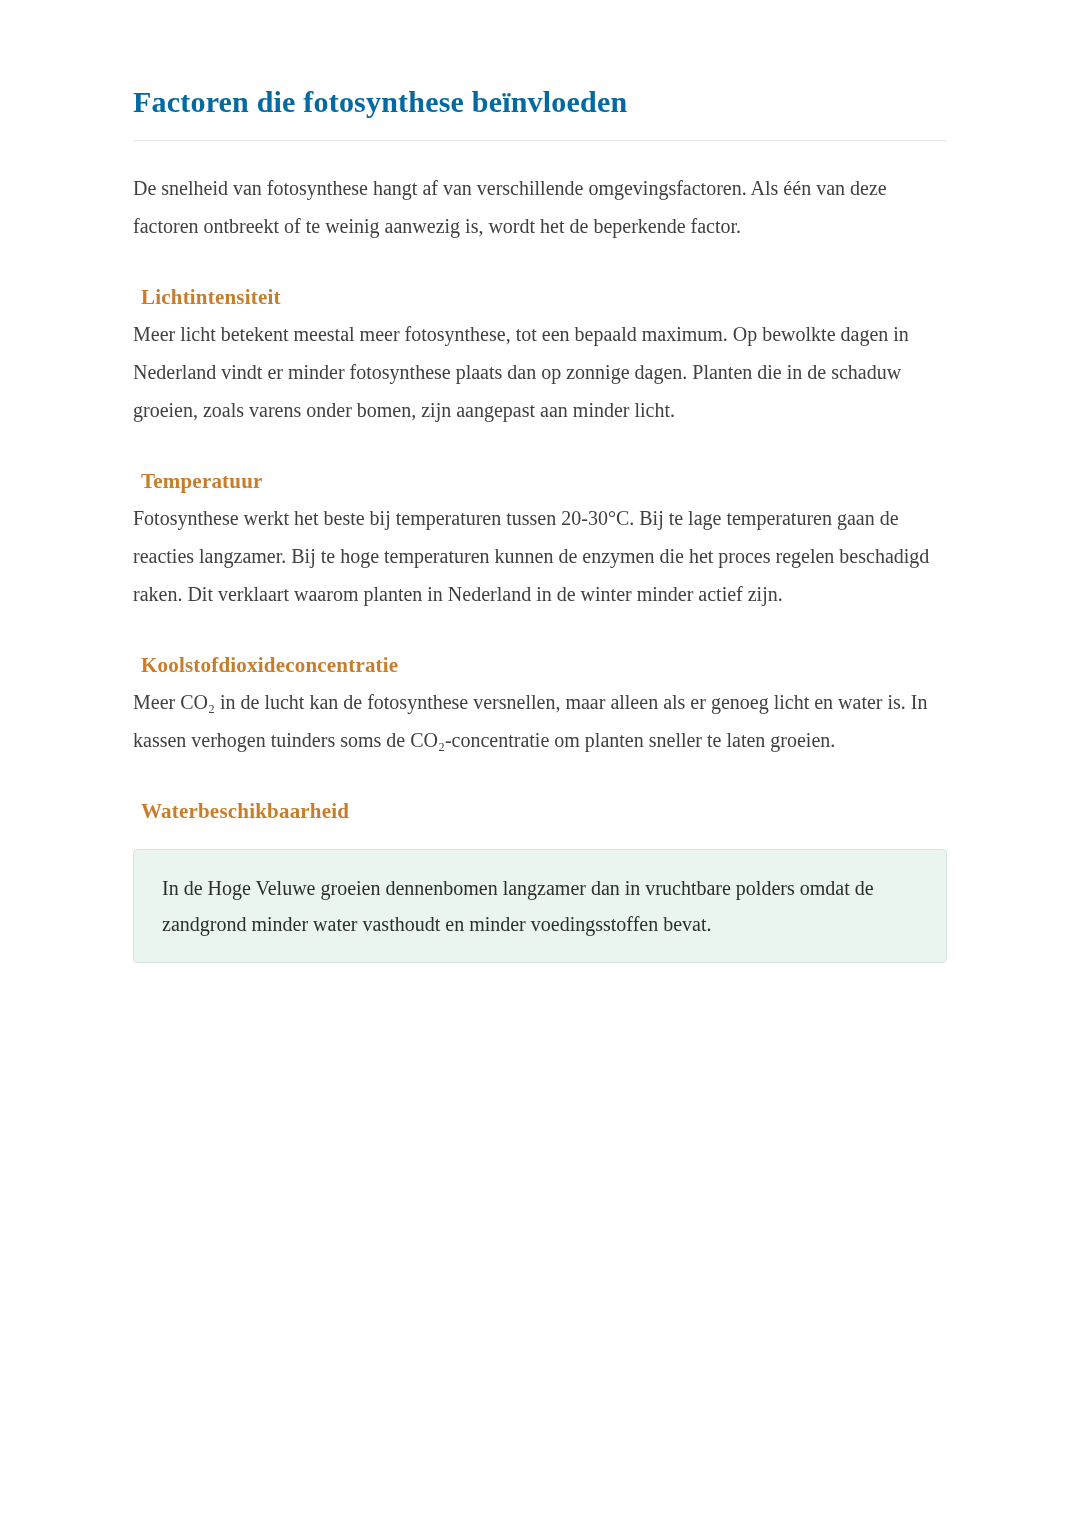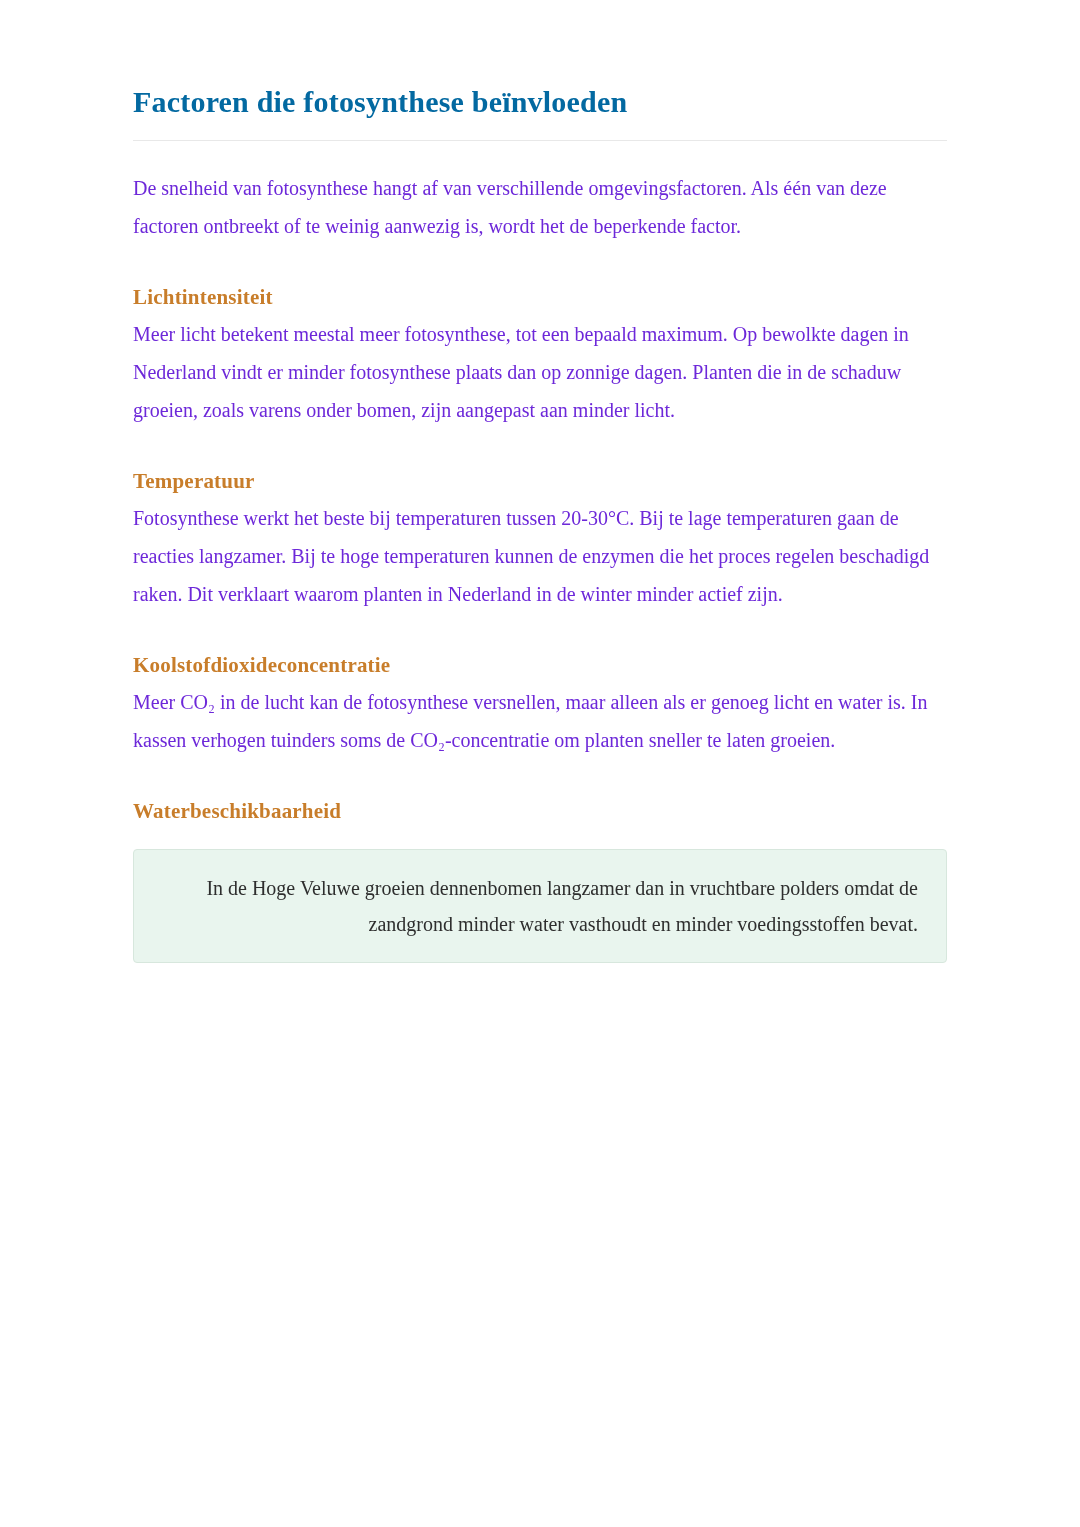--- a/index.html
+++ b/index.html
@@ -37,7 +37,7 @@
     font-size: 20px;
     line-height: 38px;
     margin: 0;
-    color: #6d28d9;
+    color: #404040;
   }
   p.intro {
     margin-top: 28px;

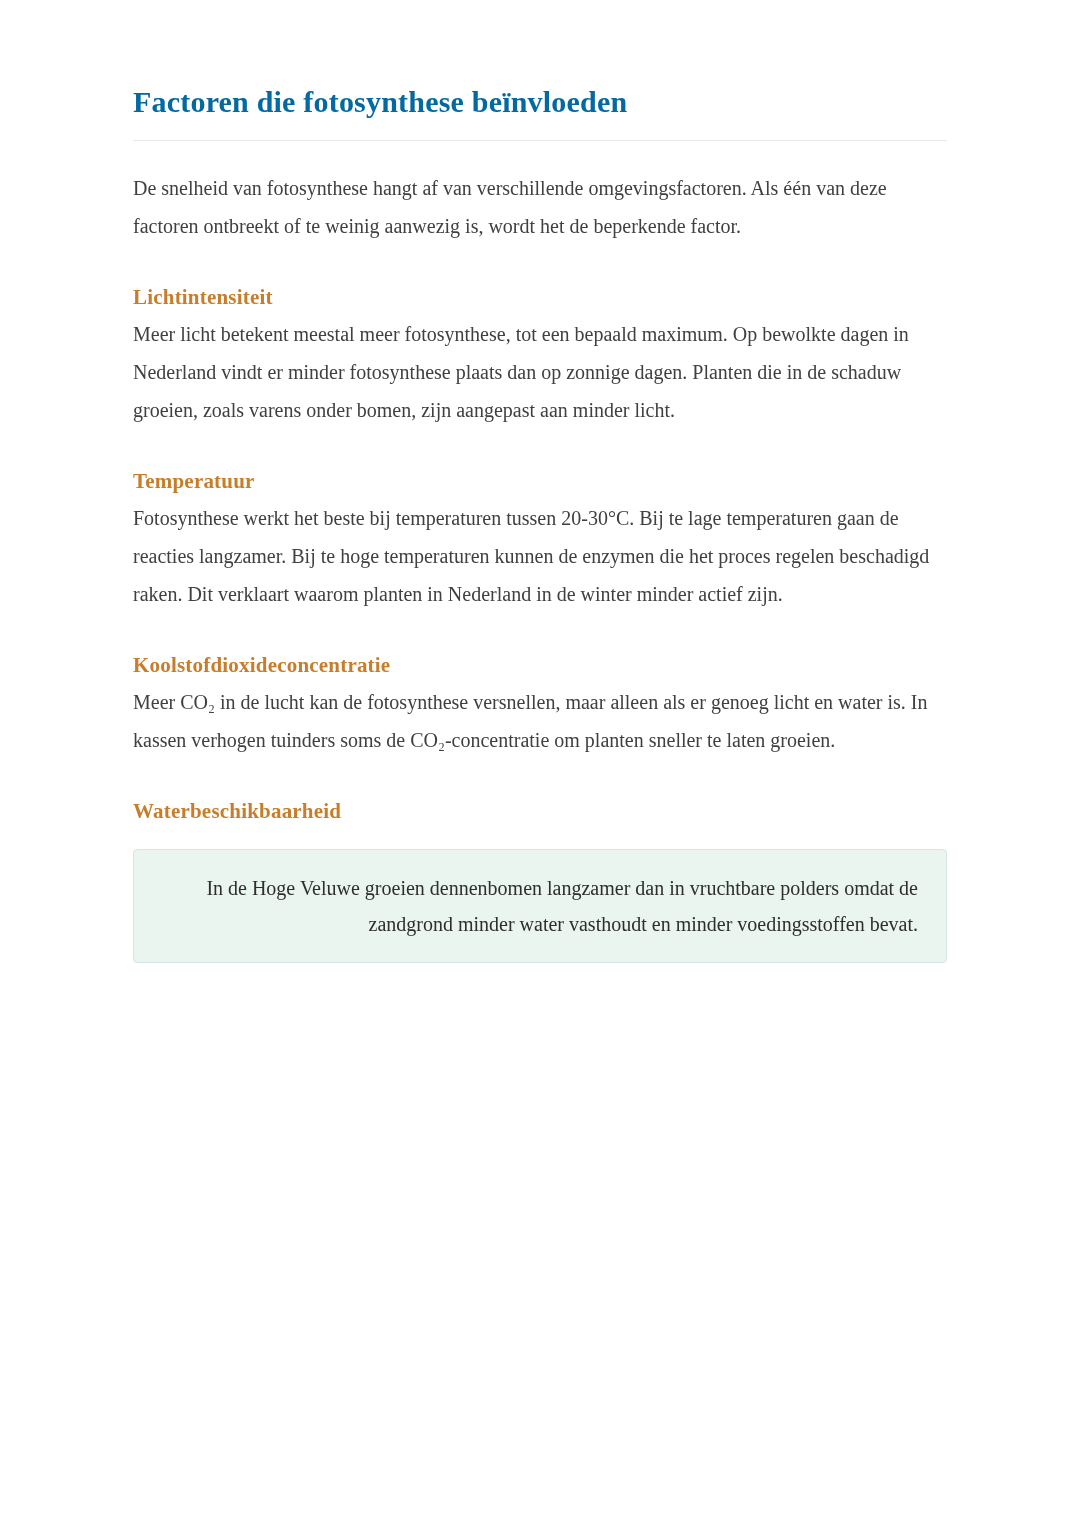--- a/index.html
+++ b/index.html
@@ -47,7 +47,7 @@
     line-height: 28px;
     font-weight: 700;
     color: #c87d2a;
-    margin: 38px 0 0;
+    margin: 38px 8px 0;
     letter-spacing: 0.2px;
   }
   p.section-body {

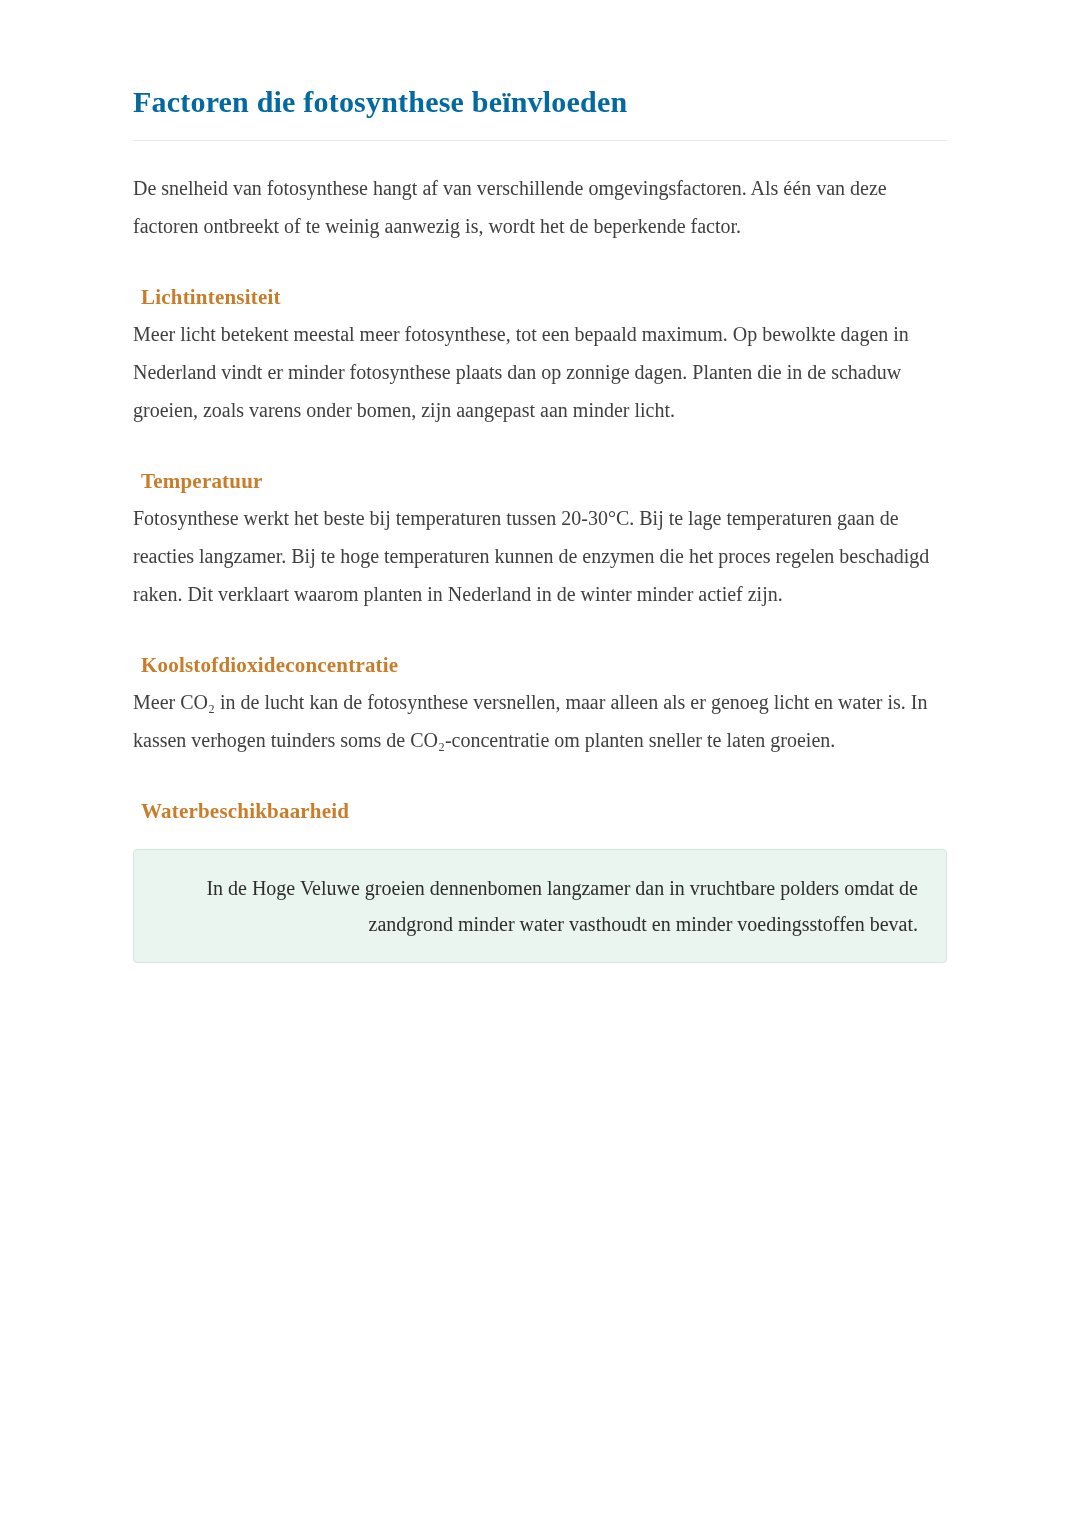--- a/index.html
+++ b/index.html
@@ -59,7 +59,6 @@
     border: 1px solid #d7e7dd;
     border-radius: 4px;
     padding: 20px 28px;
-    text-align: right;
   }
   .callout p {
     font-size: 20px;

